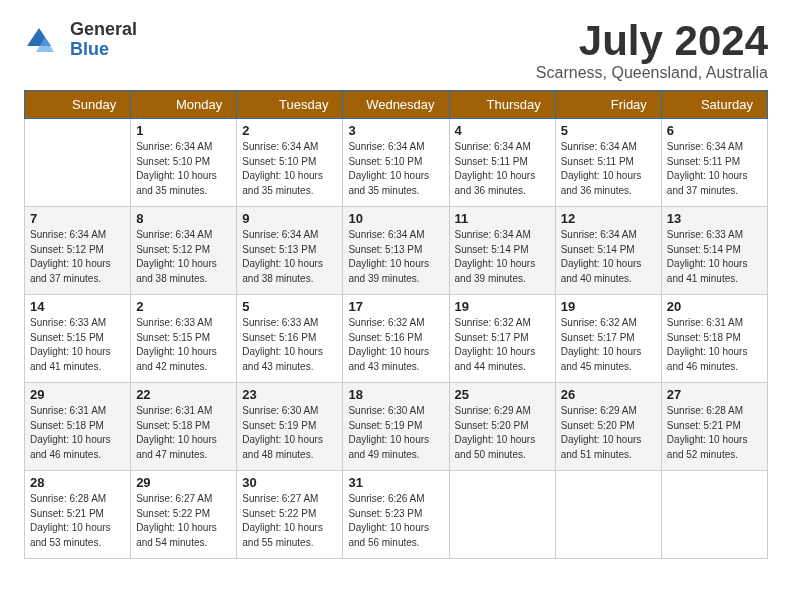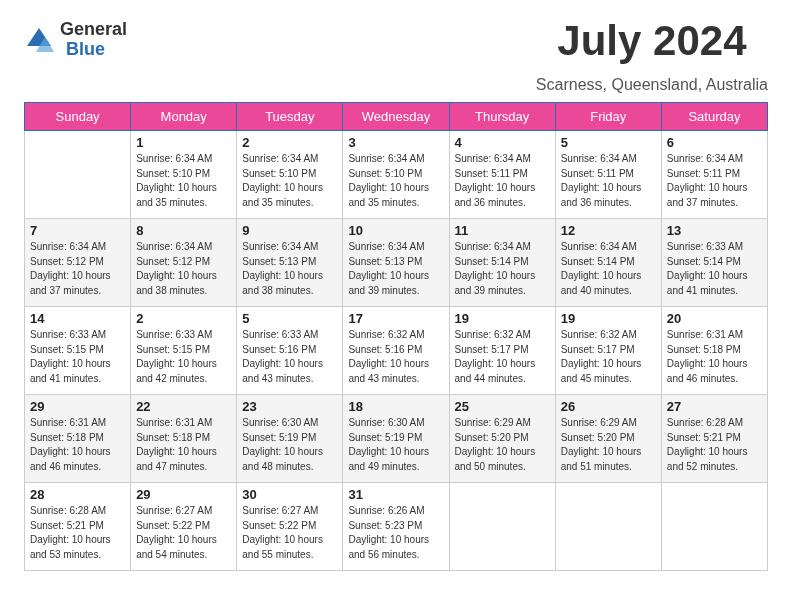--- a/index.html
+++ b/index.html
@@ -19,7 +19,7 @@
     .logo {
       display: flex;
       align-items: center;
-      gap: 6px;
+      gap: 16px;
     }
     .logo-text {
       display: flex;

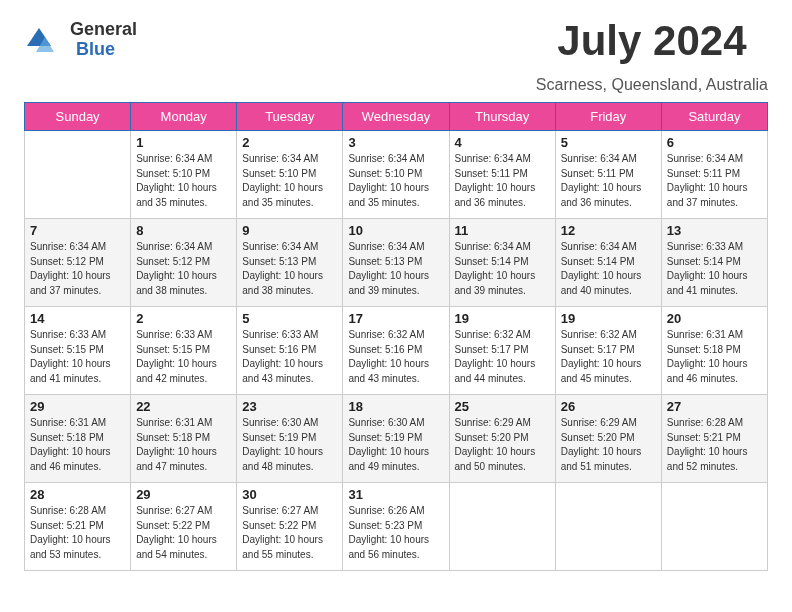--- a/index.html
+++ b/index.html
@@ -35,7 +35,6 @@
       font-size: 18px;
       font-weight: bold;
       color: #2a6db5;
-      margin-left: 6px;
     }
     .logo-icon {
       width: 30px;

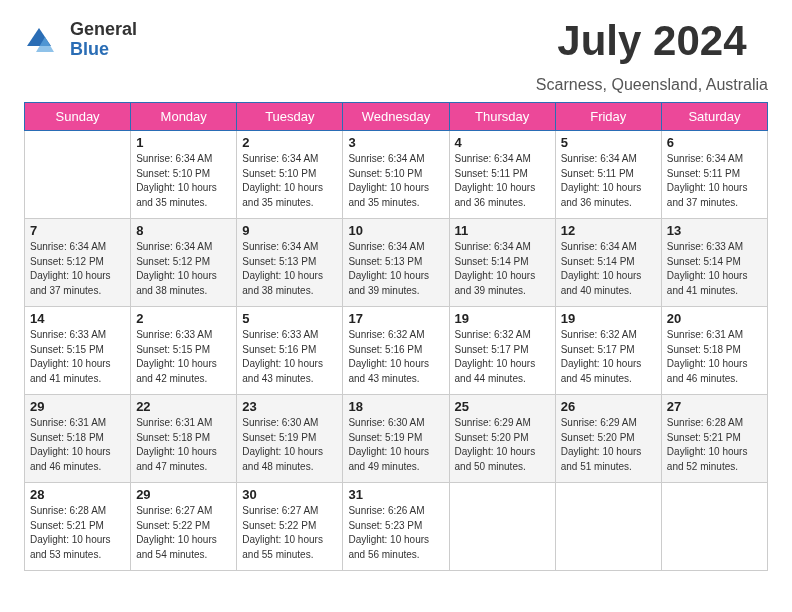--- a/index.html
+++ b/index.html
@@ -41,7 +41,7 @@
       height: 30px;
     }
     .title-block {
-      text-align: center;
+      text-align: right;
     }
     .main-title {
       font-size: 42px;

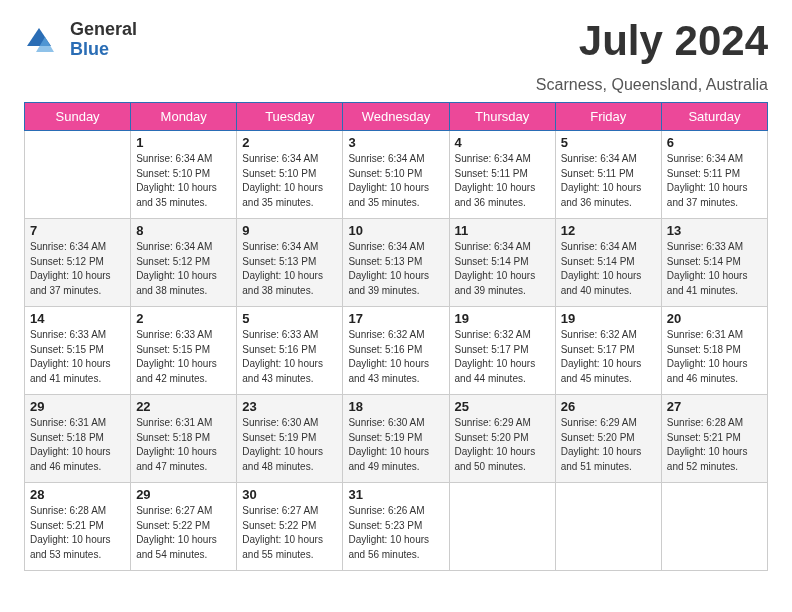--- a/index.html
+++ b/index.html
@@ -52,7 +52,7 @@
     .subtitle {
       font-size: 16px;
       color: #555;
-      margin-top: 14px;
+      margin-top: 2px;
     }
     .calendar {
       width: 100%;

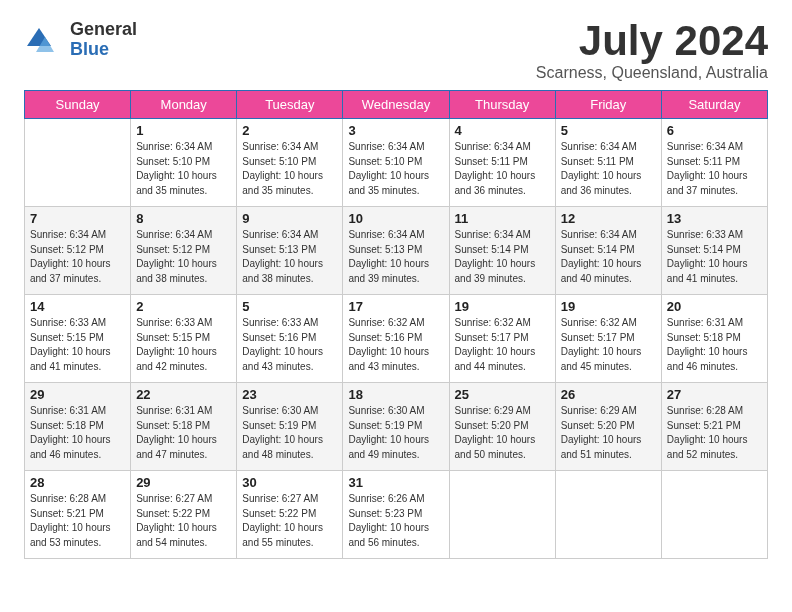--- a/index.html
+++ b/index.html
@@ -61,10 +61,10 @@
       font-size: 11px;
     }
     .calendar th {
-      background: #ec4899;
+      background: #a16207;
       color: #fff;
-      text-align: center;
-      padding: 6px 2px;
+      text-align: right;
+      padding: 6px 14px;
       font-size: 13px;
       font-weight: normal;
       border: 1px solid #2a6db5;

